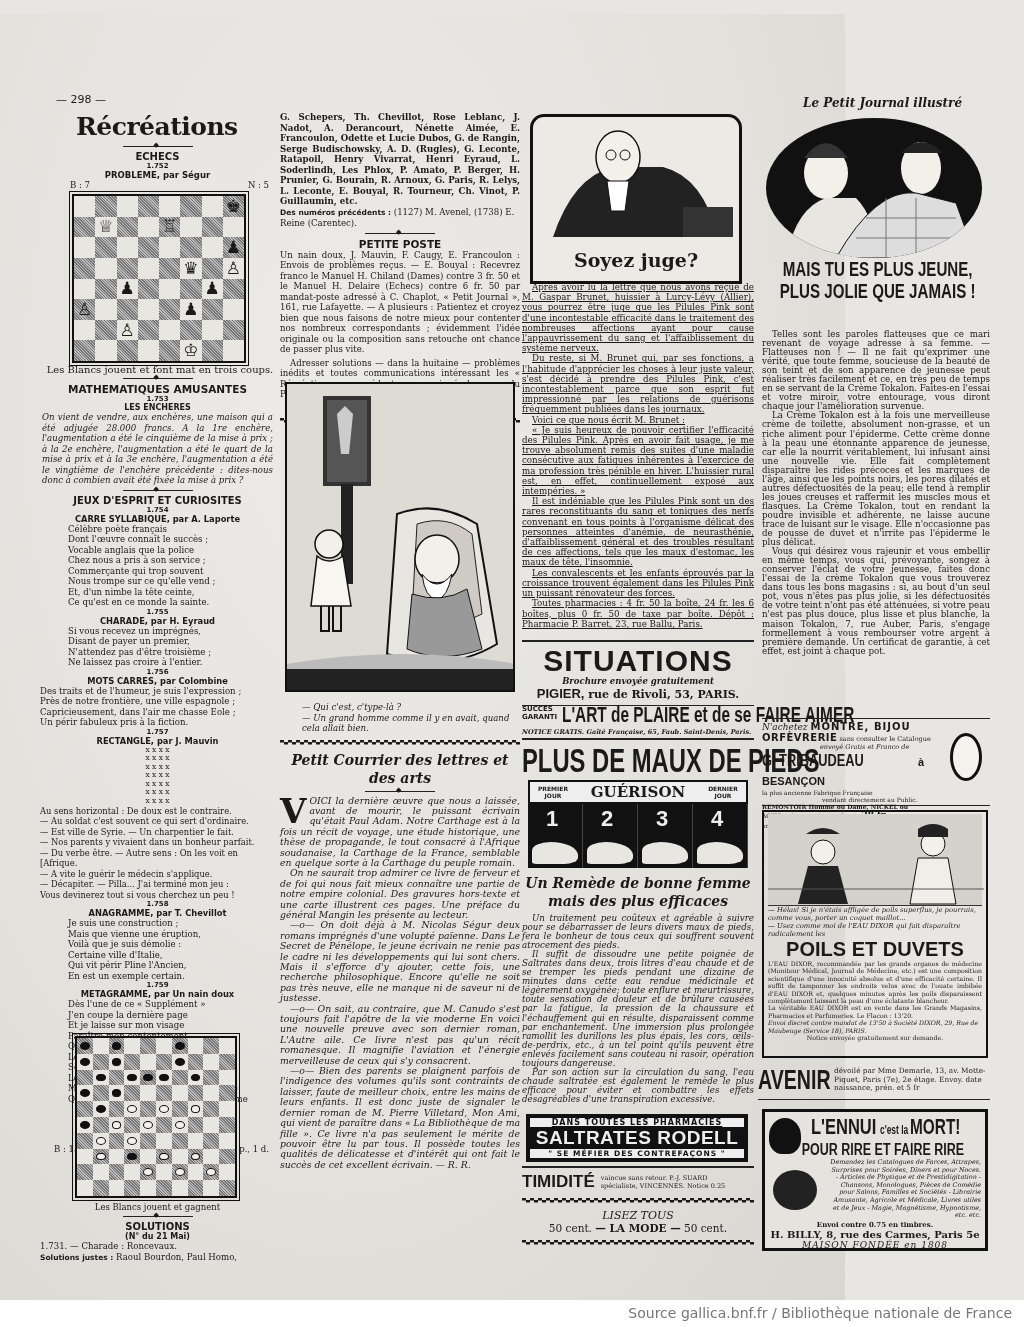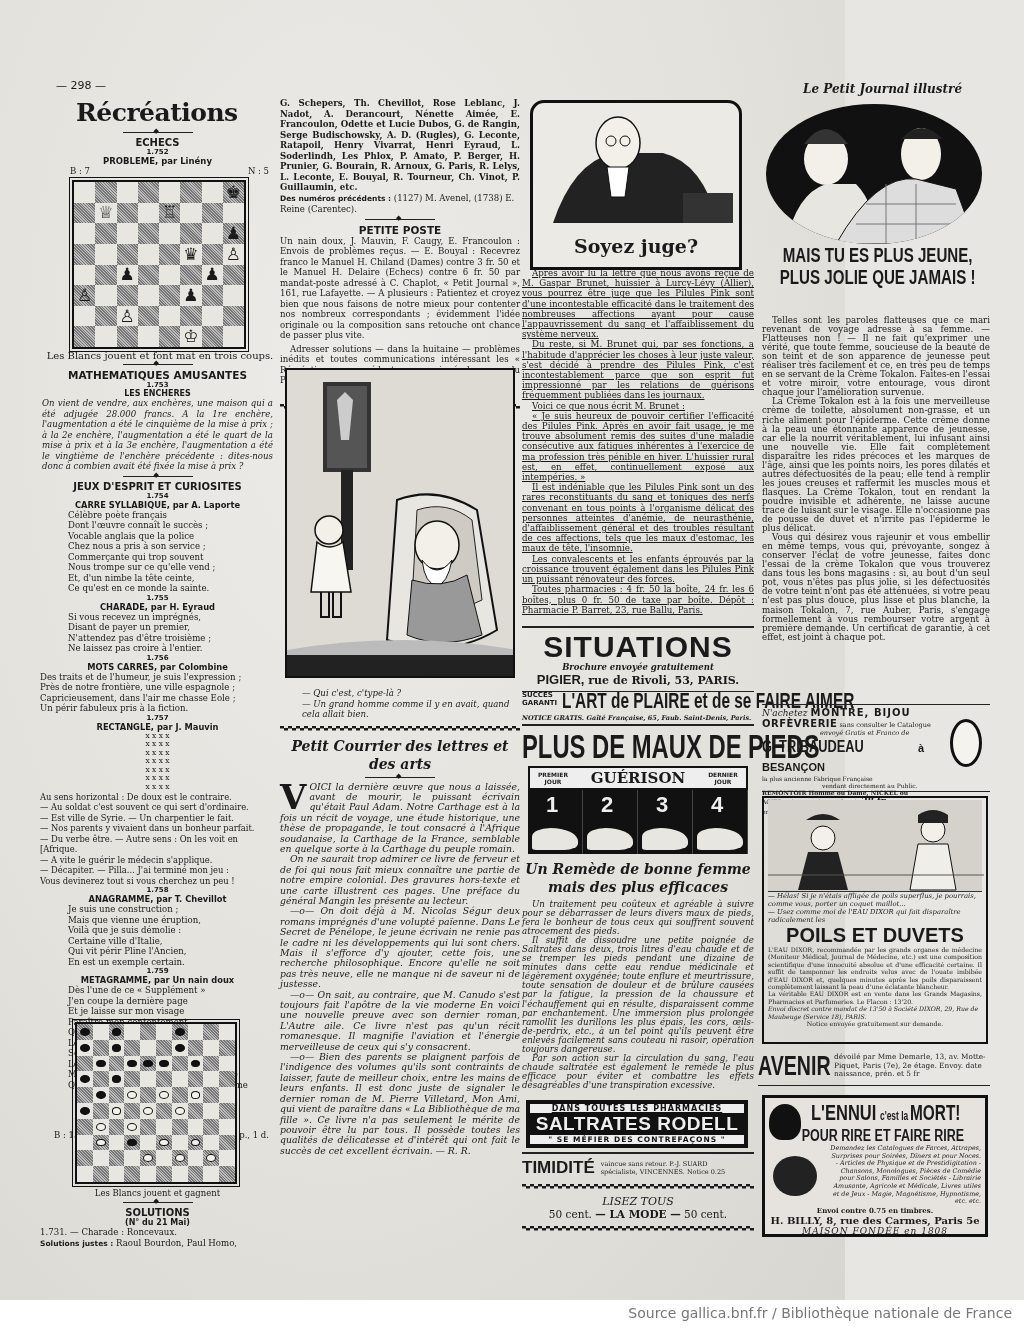--- a/index.html
+++ b/index.html
@@ -5,7 +5,7 @@
   * { box-sizing: border-box; margin: 0; padding: 0; }
   html, body { width: 1024px; height: 1327px; overflow: hidden; }
   body { background: #e8e6e2; font-family: "DejaVu Serif", serif; color: #1a1a1a; position: relative; }
-  .page { position: absolute; left: 0; top: 0; width: 845px; height: 1300px;
+  .page { position: absolute; left: 0; top: 14px; width: 845px; height: 1300px;
     background: radial-gradient(ellipse at 40% 30%, #ecebe7 0%, #e3e1dc 60%, #d8d6d1 100%); }
   .footer { position: absolute; left: 0; top: 1300px; width: 1024px; height: 27px; background: #fff;
     font-family: "DejaVu Sans", sans-serif; font-size: 14px; color: #777; text-align: right; padding: 5px 12px 0 0; }

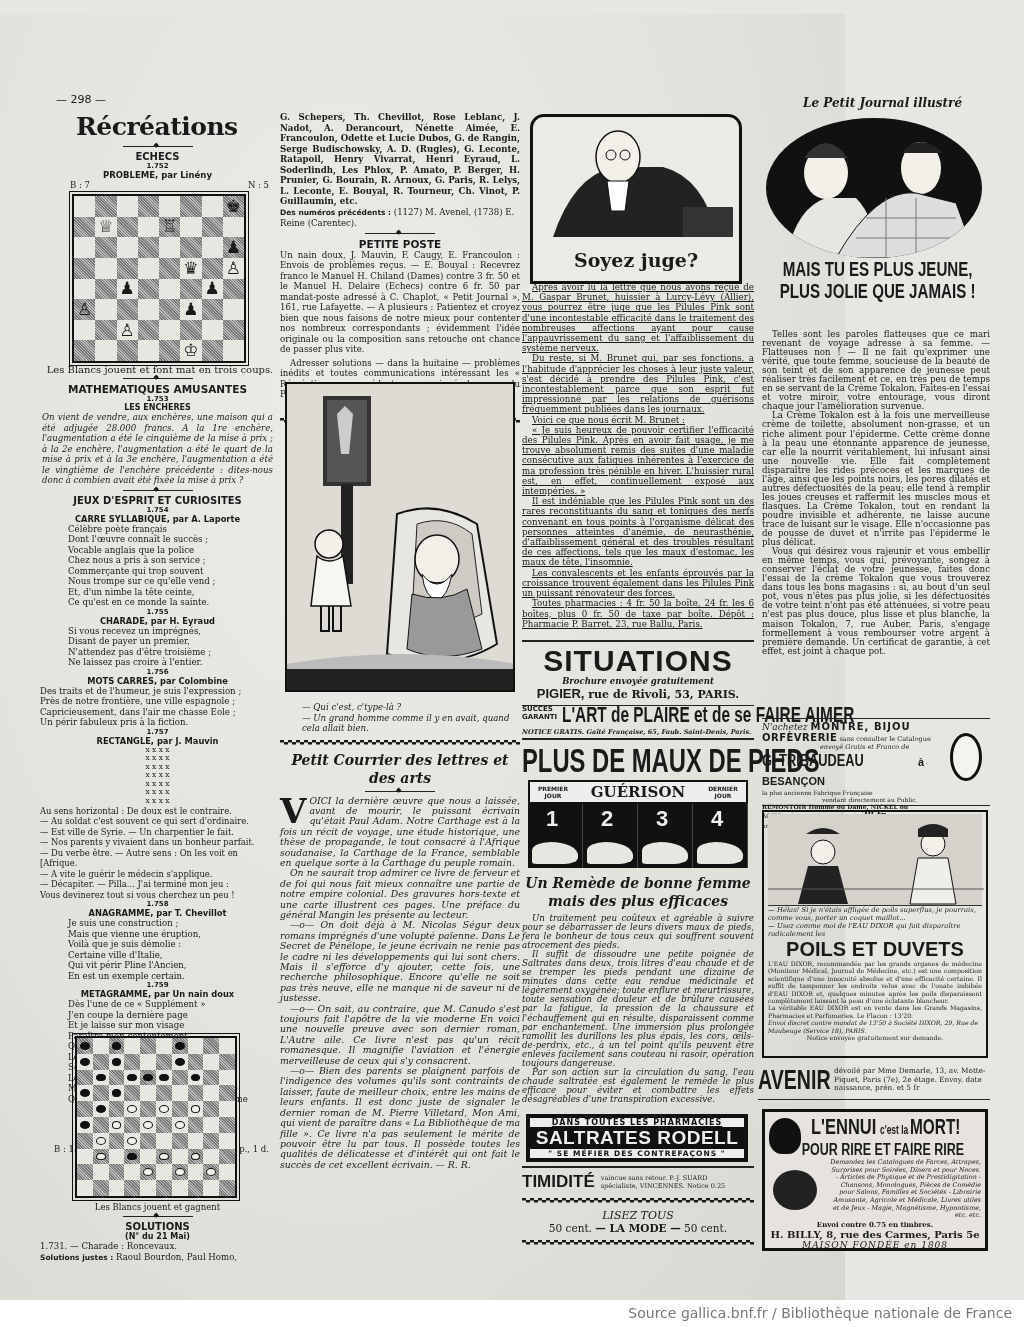--- a/index.html
+++ b/index.html
@@ -52,7 +52,7 @@
       <div class="orn"></div>
       <div class="hdr" style="font-size:10px;">ECHECS</div>
       <div class="hdr" style="font-size:7px;">1.752</div>
-      <div class="hdr" style="font-size:8.5px;">PROBLEME, par Linény</div>
+      <div class="hdr" style="font-size:8.5px;">PROBLEME, par Ségur</div>
       <div style="display:flex; justify-content:space-between; font-size:8.5px; padding:0 6px 0 30px;">
         <span>B : 7</span>
         <span>N : 5</span>

